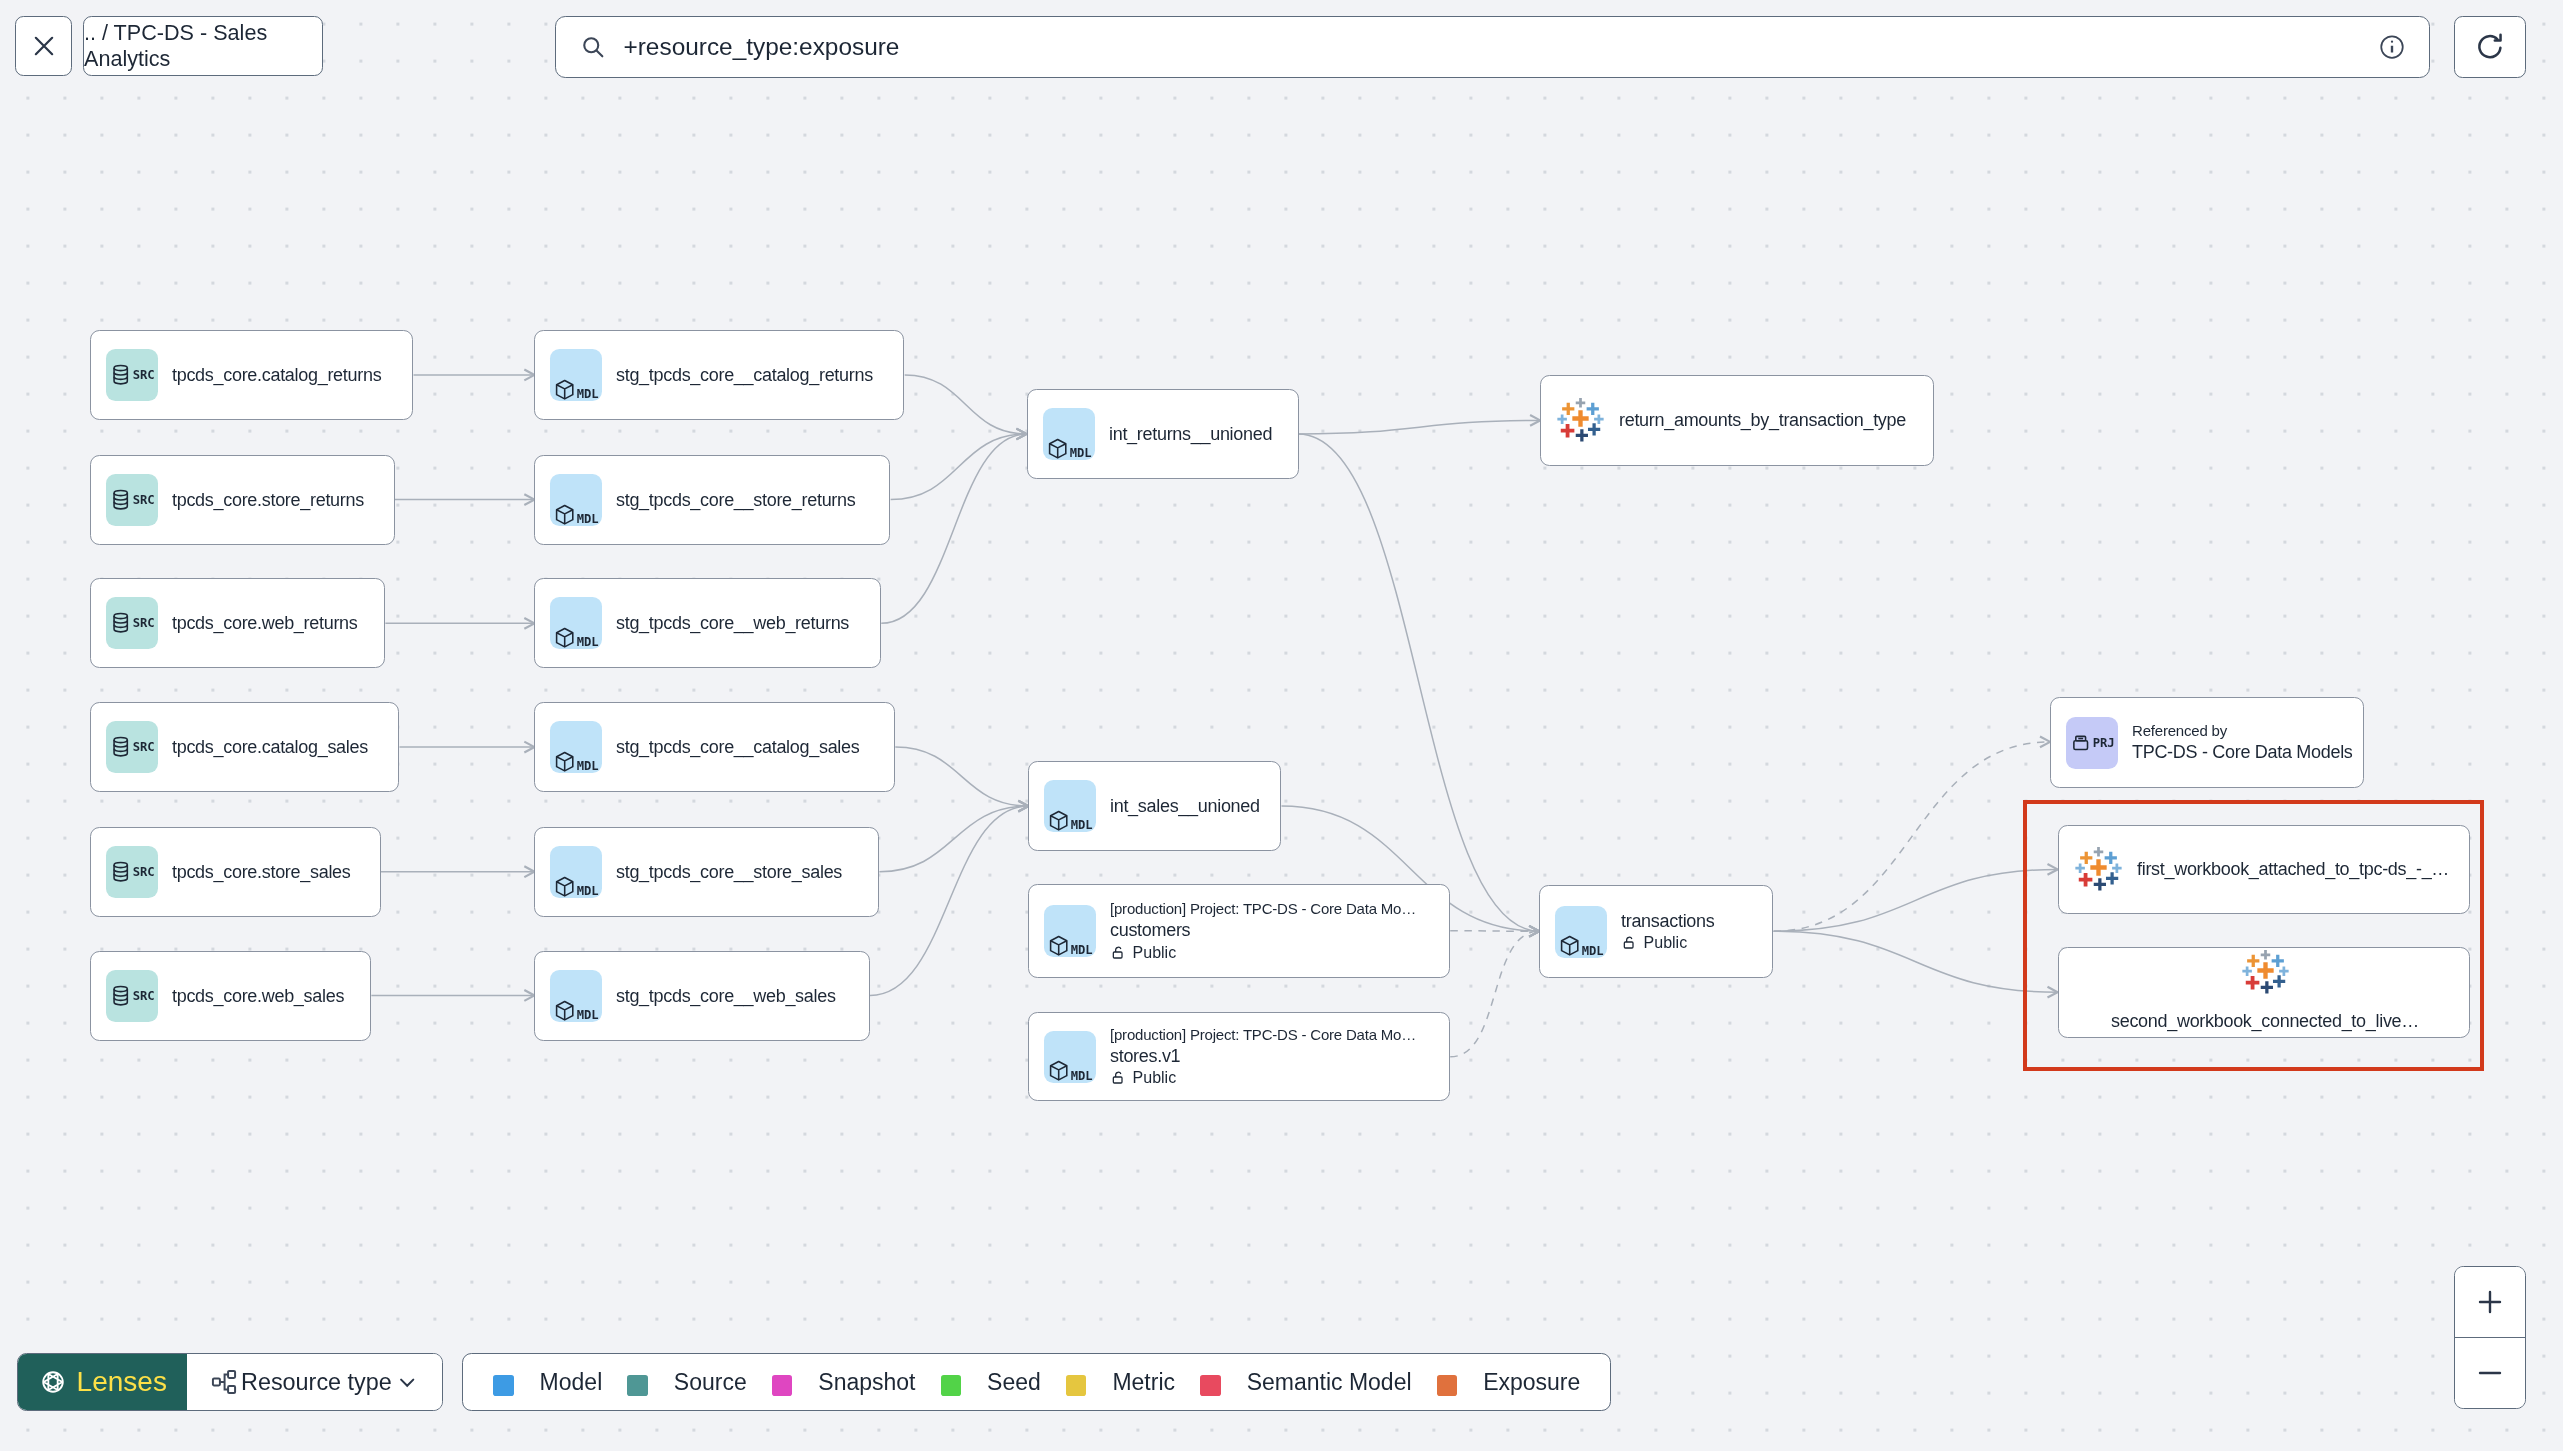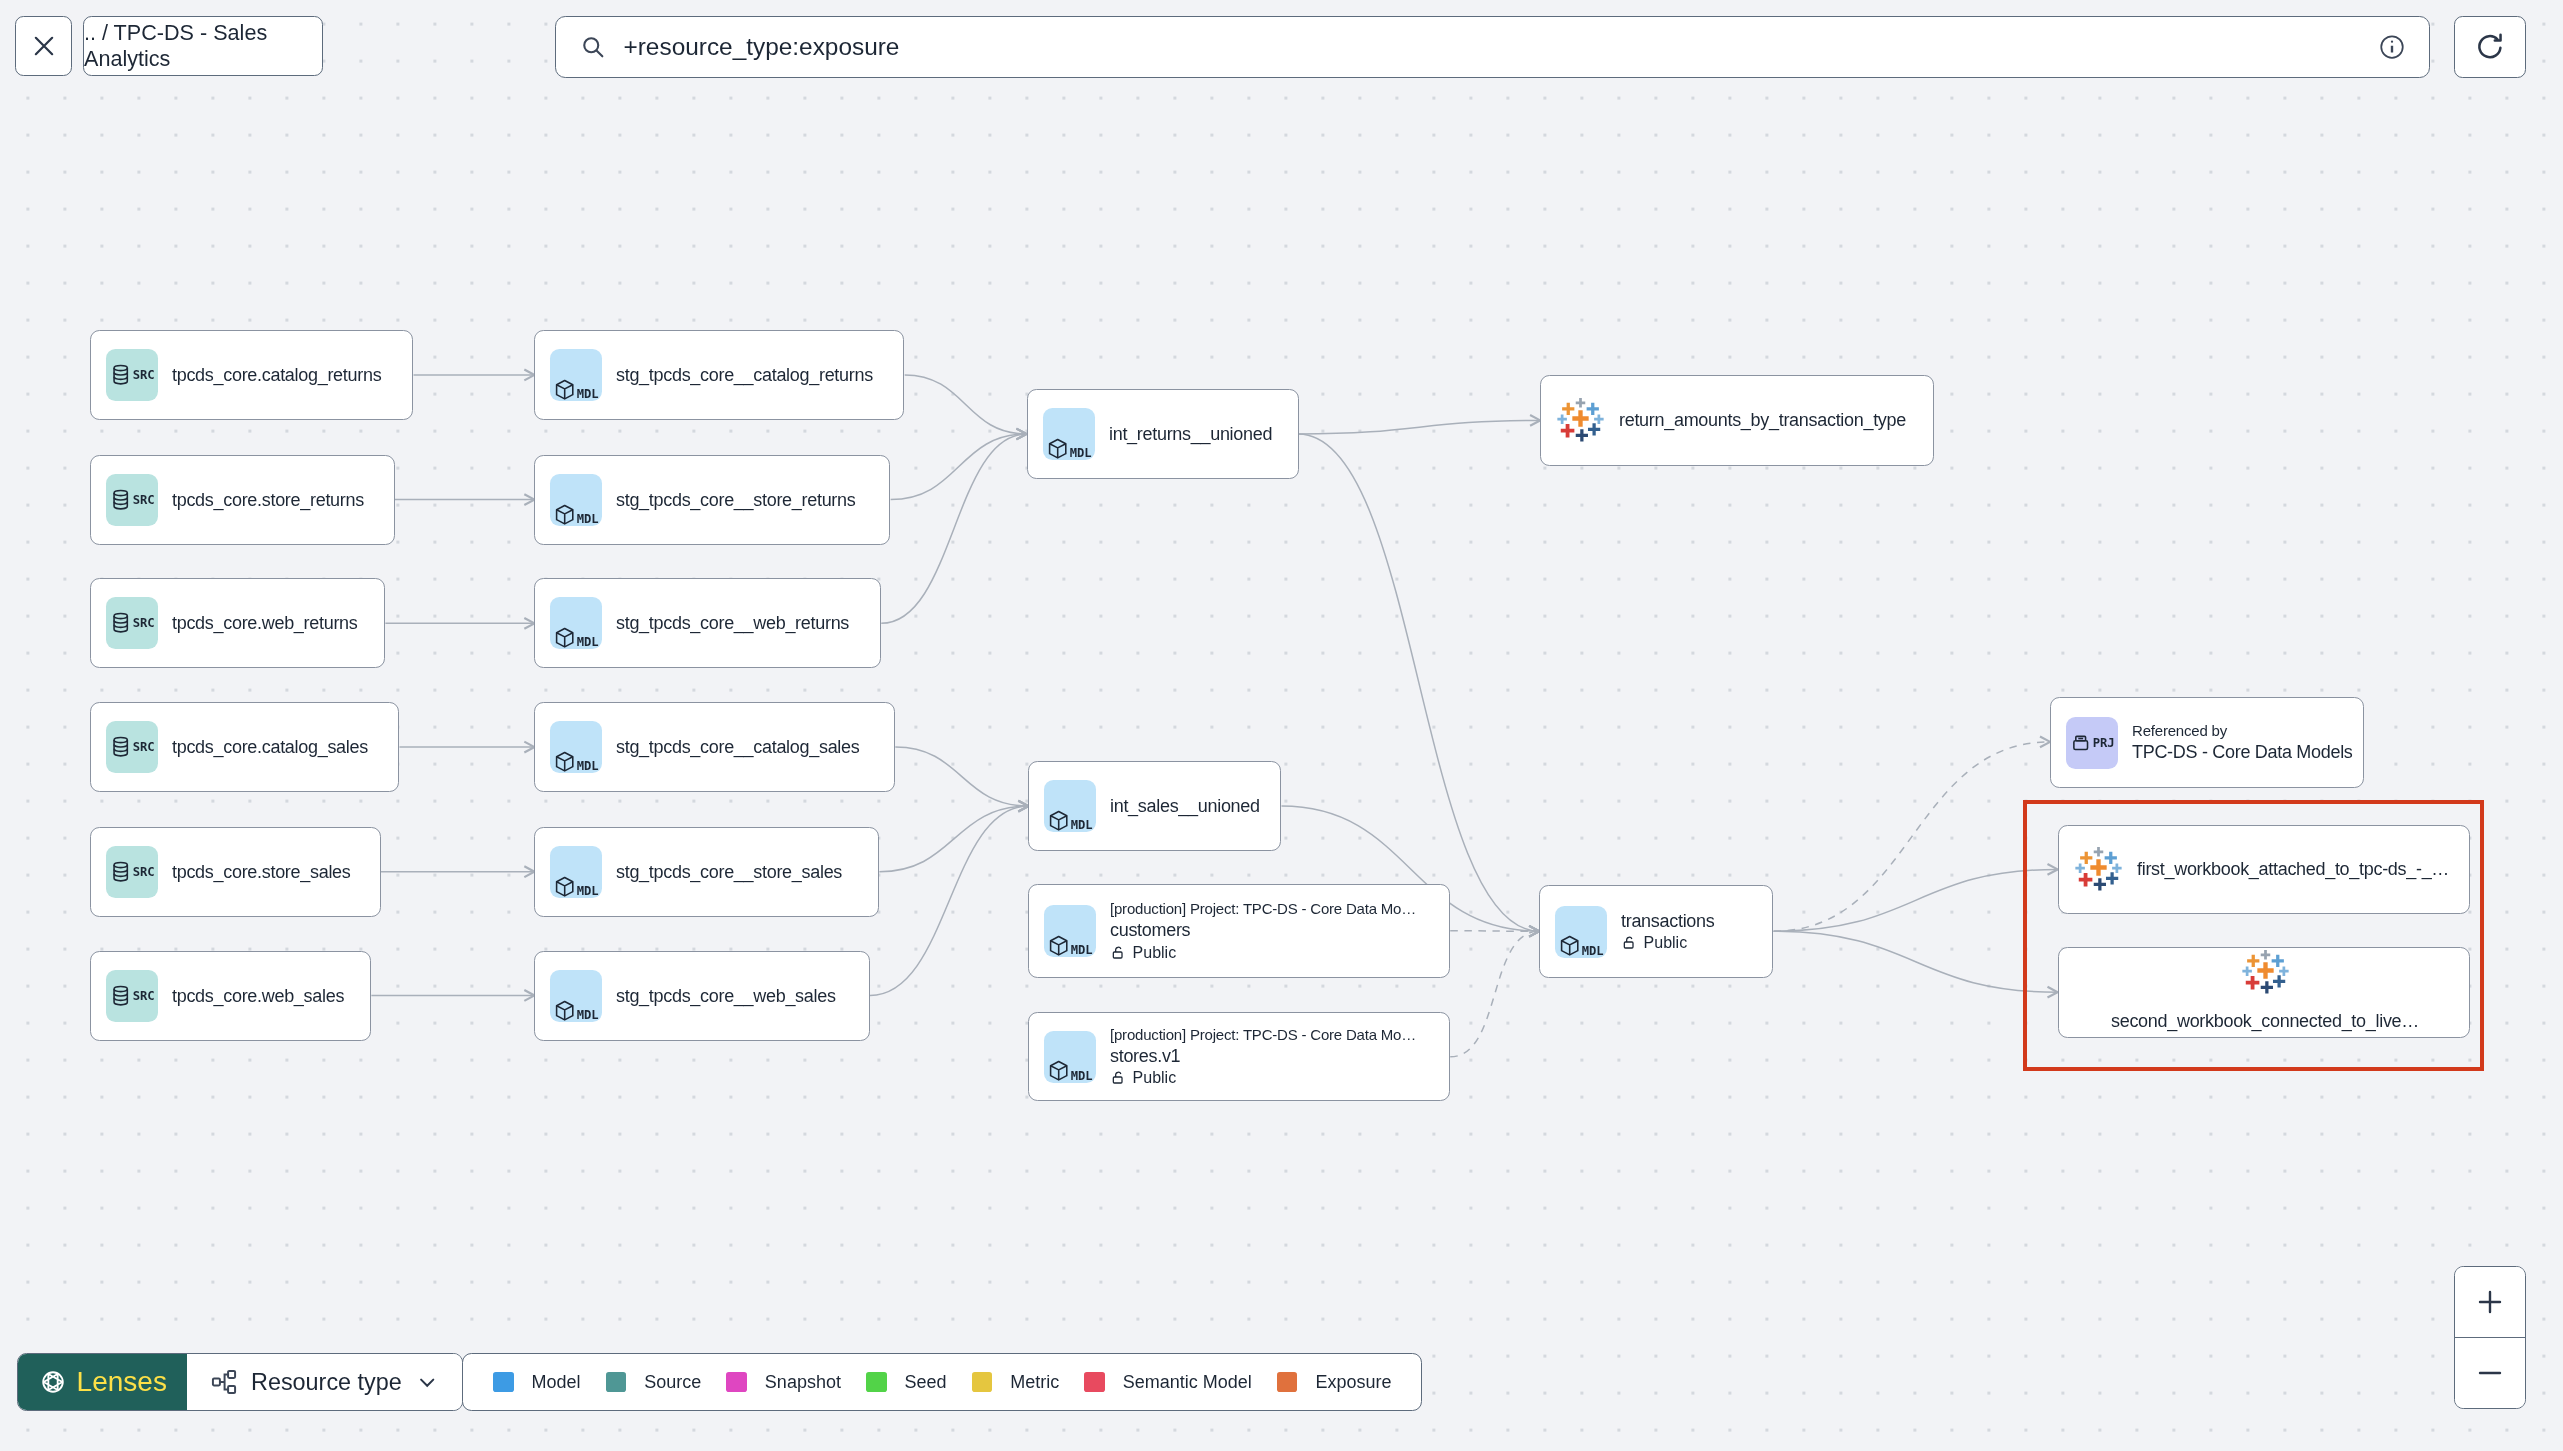--- a/index.html
+++ b/index.html
@@ -50,7 +50,7 @@
               border-radius:9.4px;display:flex;overflow:hidden;background:#fff;}
   .lens-btn{background:#20605a;color:#fde047;display:flex;align-items:center;gap:10px;padding:0 20.6px;
             font-size:28px;cursor:pointer;}
-  .res-btn{display:flex;align-items:center;gap:13px;padding:0 22.5px;font-size:23.4px;cursor:pointer;background:#fff;}
+  .res-btn{display:flex;align-items:center;gap:3px;padding:0 22.5px;font-size:23.4px;cursor:pointer;background:#fff;}
   .legend-box{position:absolute;left:462px;top:1353px;height:58px;border:1.9px solid var(--border-strong);
               border-radius:9.4px;background:#fff;display:flex;align-items:center;gap:25px;padding:0 30px;}
   .legend-item{display:flex;align-items:flex-start;gap:18px;font-size:18px;}

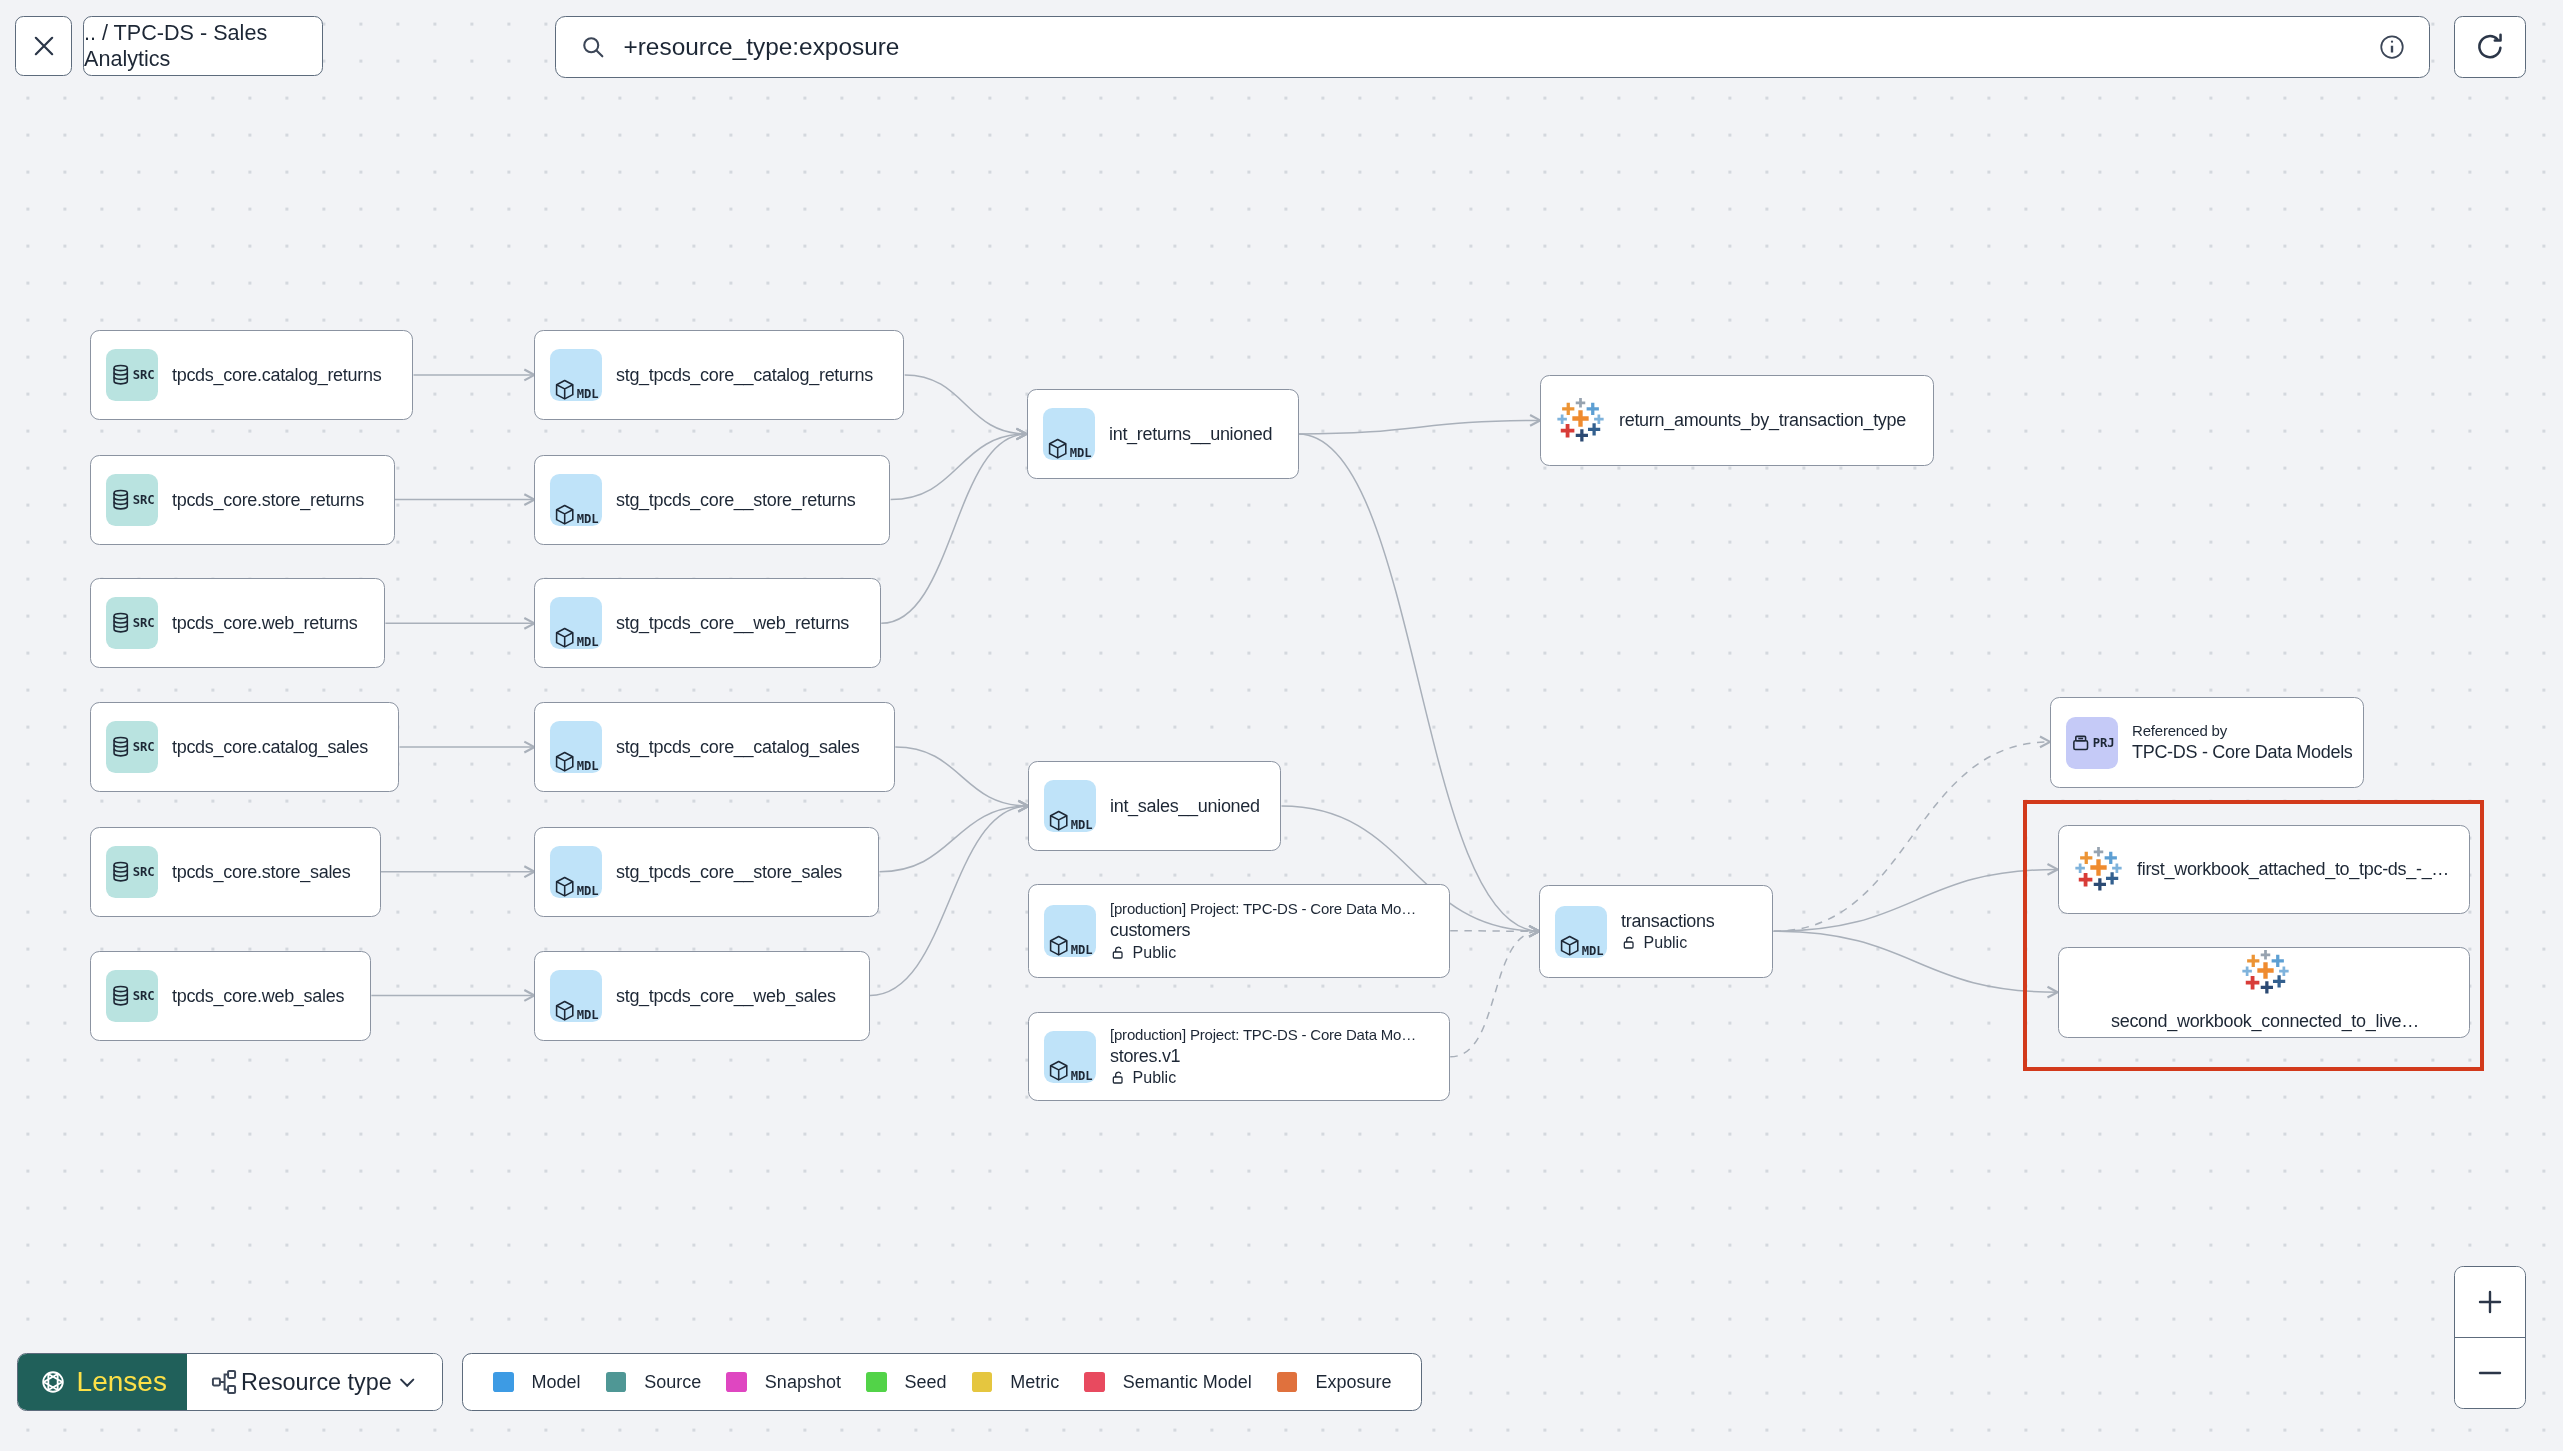--- a/index.html
+++ b/index.html
@@ -53,7 +53,7 @@
   .res-btn{display:flex;align-items:center;gap:3px;padding:0 22.5px;font-size:23.4px;cursor:pointer;background:#fff;}
   .legend-box{position:absolute;left:462px;top:1353px;height:58px;border:1.9px solid var(--border-strong);
               border-radius:9.4px;background:#fff;display:flex;align-items:center;gap:25px;padding:0 30px;}
-  .legend-item{display:flex;align-items:flex-start;gap:18px;font-size:18px;}
+  .legend-item{display:flex;align-items:flex-end;gap:26px;font-size:23px;}
   .legend-swatch{width:20.6px;height:20.6px;border-radius:2.8px;flex:0 0 auto;}
   .zoom-ctl{position:absolute;left:2454px;top:1266px;width:72px;height:143px;border:1.9px solid var(--border-strong);
             border-radius:9.4px;background:#fff;display:flex;flex-direction:column;overflow:hidden;}

